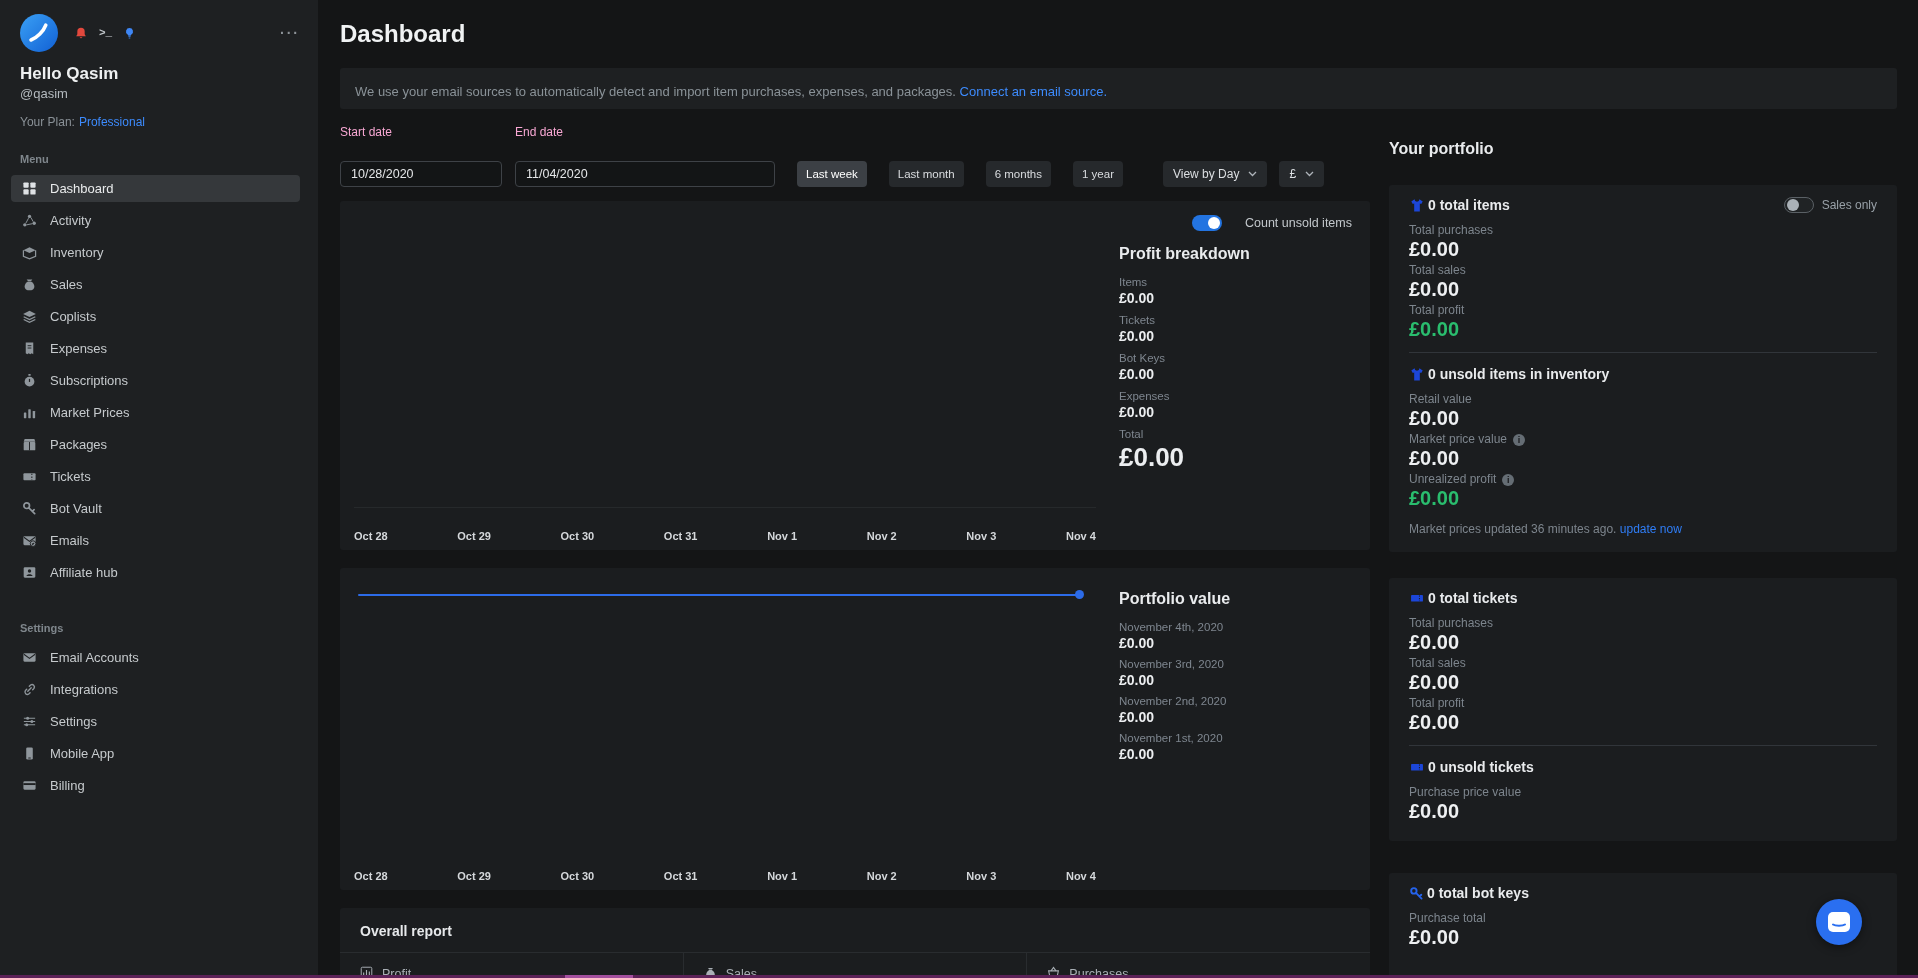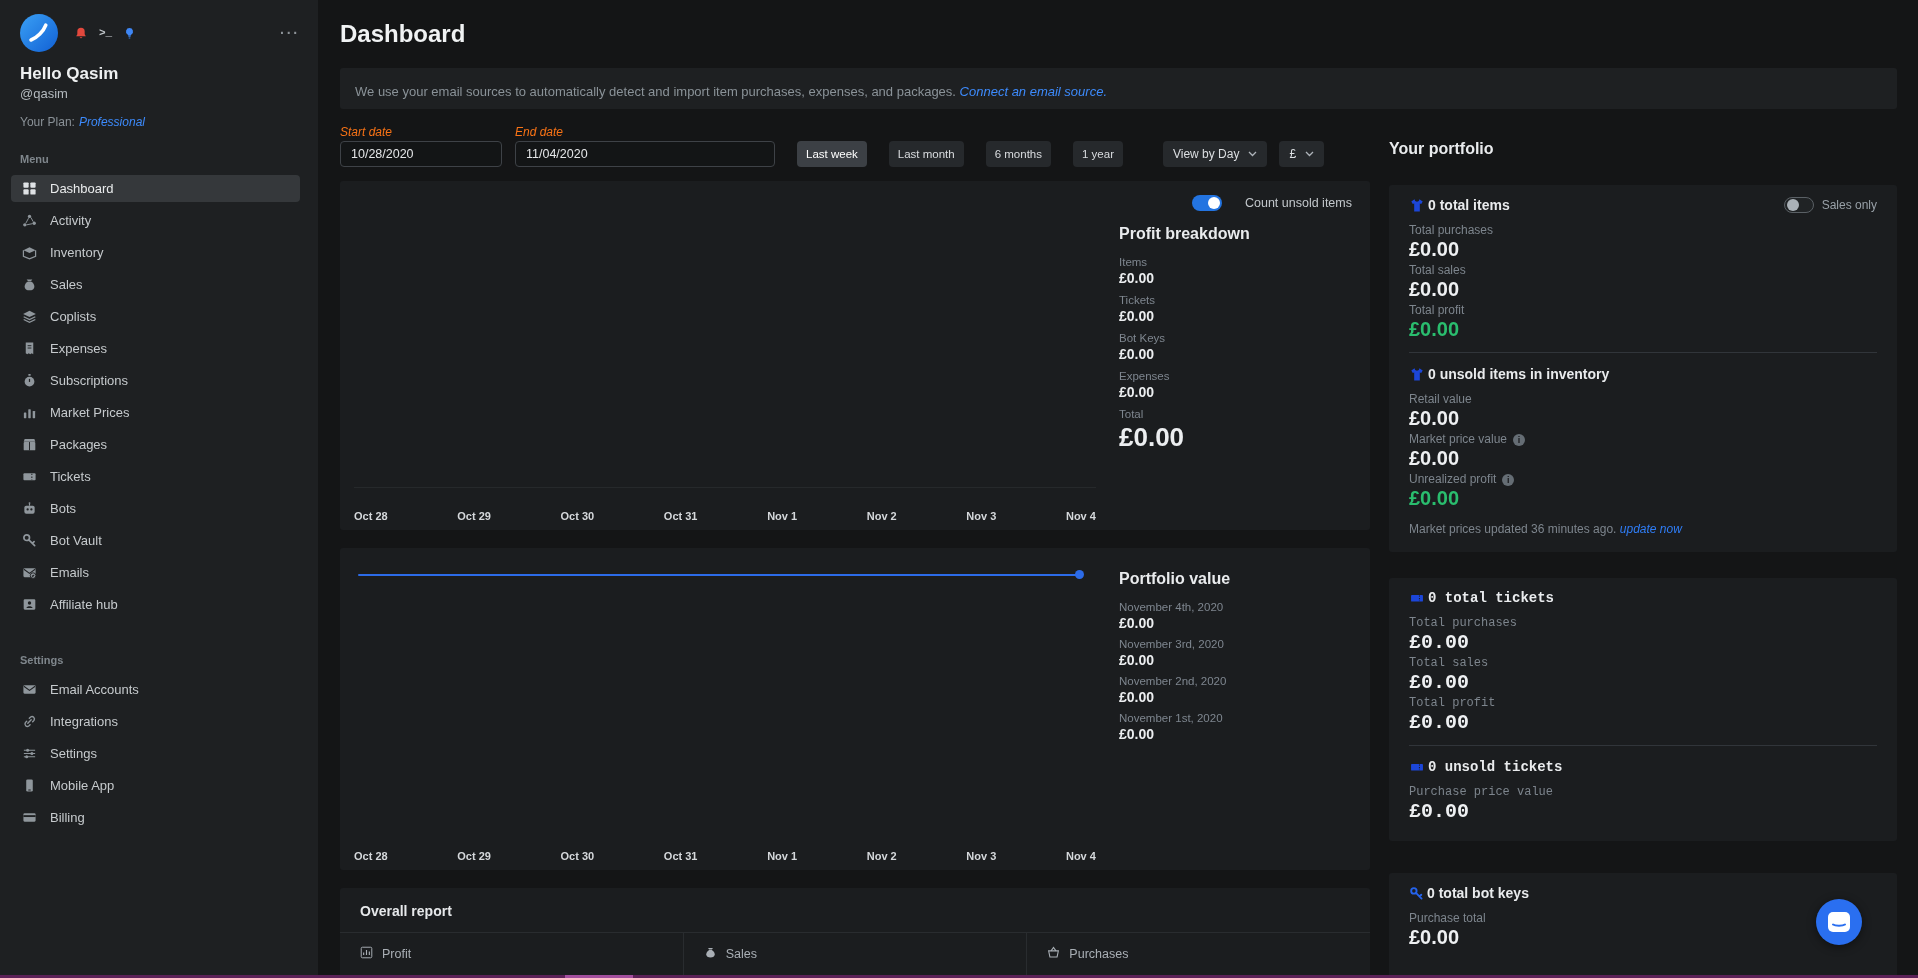--- a/index.html
+++ b/index.html
@@ -5,7 +5,7 @@
   html,body{margin:0;padding:0;background:#141516;font-family:"Liberation Sans","DejaVu Sans",sans-serif;}
   body{width:1918px;height:978px;overflow:hidden;position:relative;}
   .app{display:flex;height:978px;}
-  a{text-decoration:none;cursor:pointer;font-style:italic;}
+  a{text-decoration:none;cursor:pointer;}
 
   
   .sidebar{width:318px;min-width:318px;background:#1e2022;height:100%;box-sizing:border-box;}

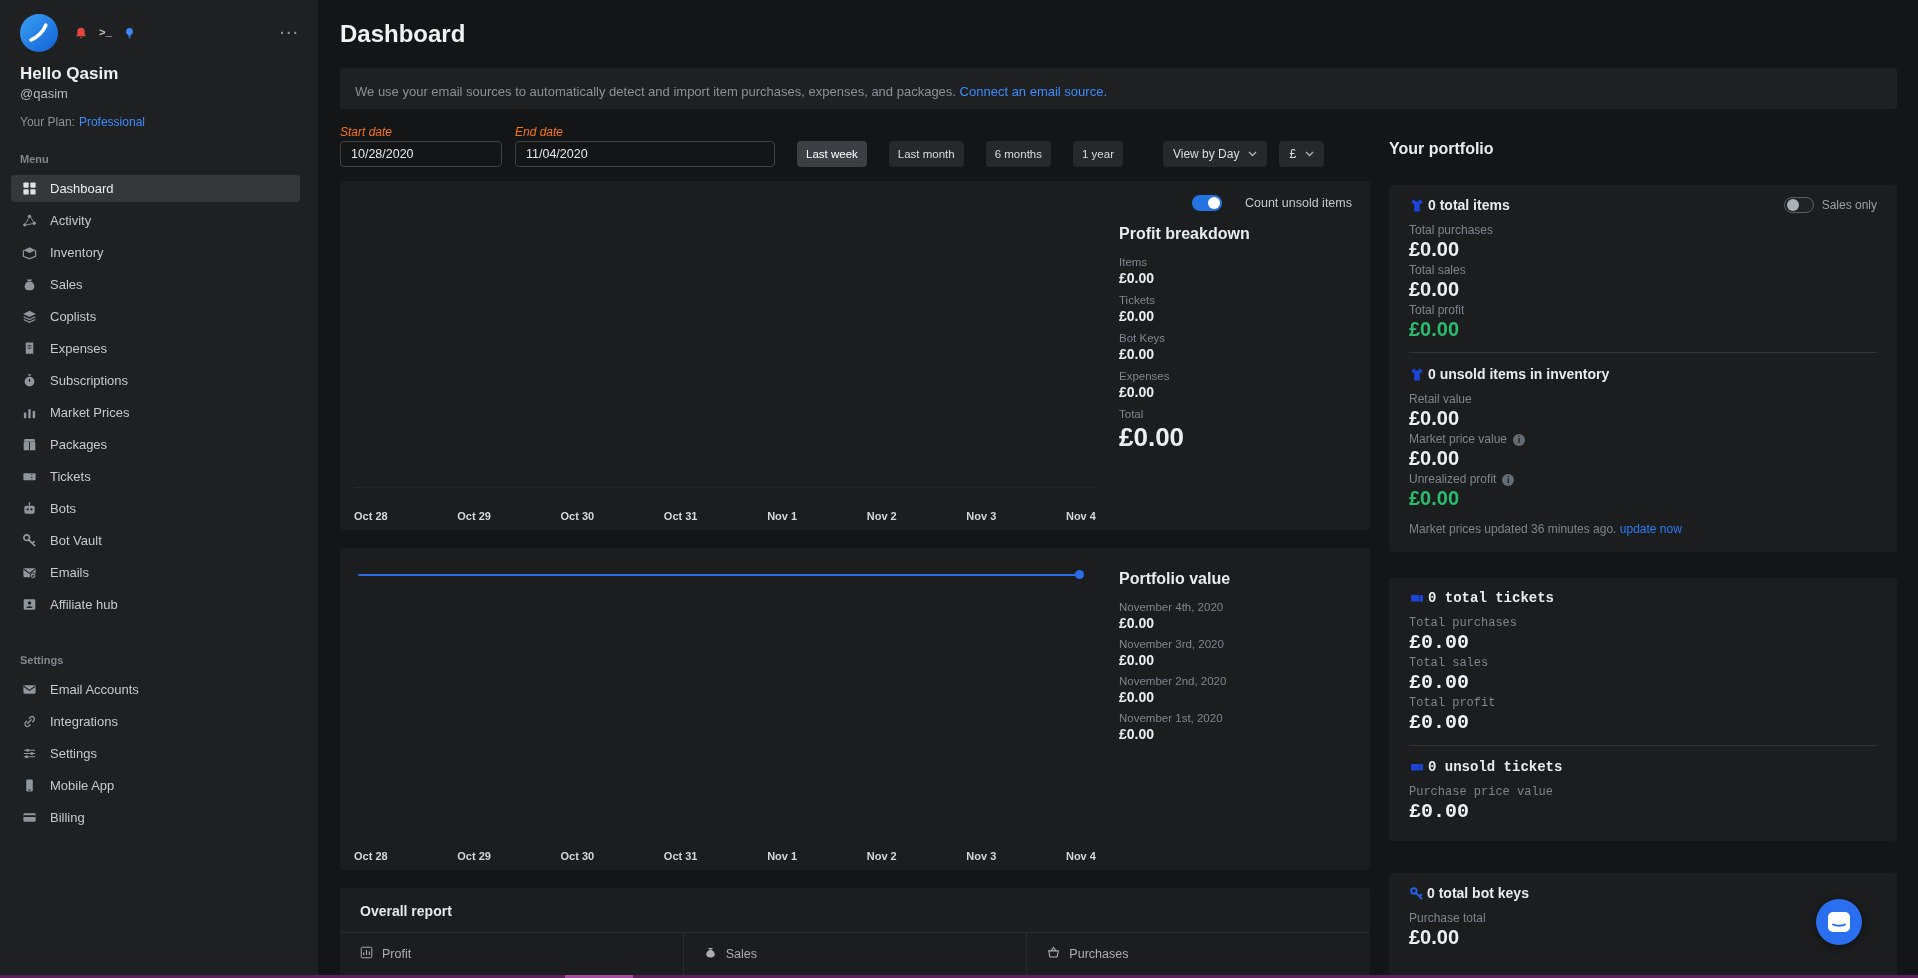--- a/index.html
+++ b/index.html
@@ -43,7 +43,7 @@
   .filters{display:flex;align-items:flex-end;}
   .fgroup{display:flex;flex-direction:column;}
   .fgroup.g2{margin-left:13px;}
-  .fgroup label{font-size:12px;color:#f97316;margin-bottom:2px;font-style:italic;}
+  .fgroup label{font-size:12px;color:#f9a8d4;margin-bottom:22px;}
   .din{background:#131516;border:1px solid #3e4247;border-radius:4px;height:26px;box-sizing:border-box;color:#e4e6e8;font-size:12.5px;padding:0 10px;font-family:inherit;outline:none;}
   .w1{width:162px;}
   .w2{width:260px;}

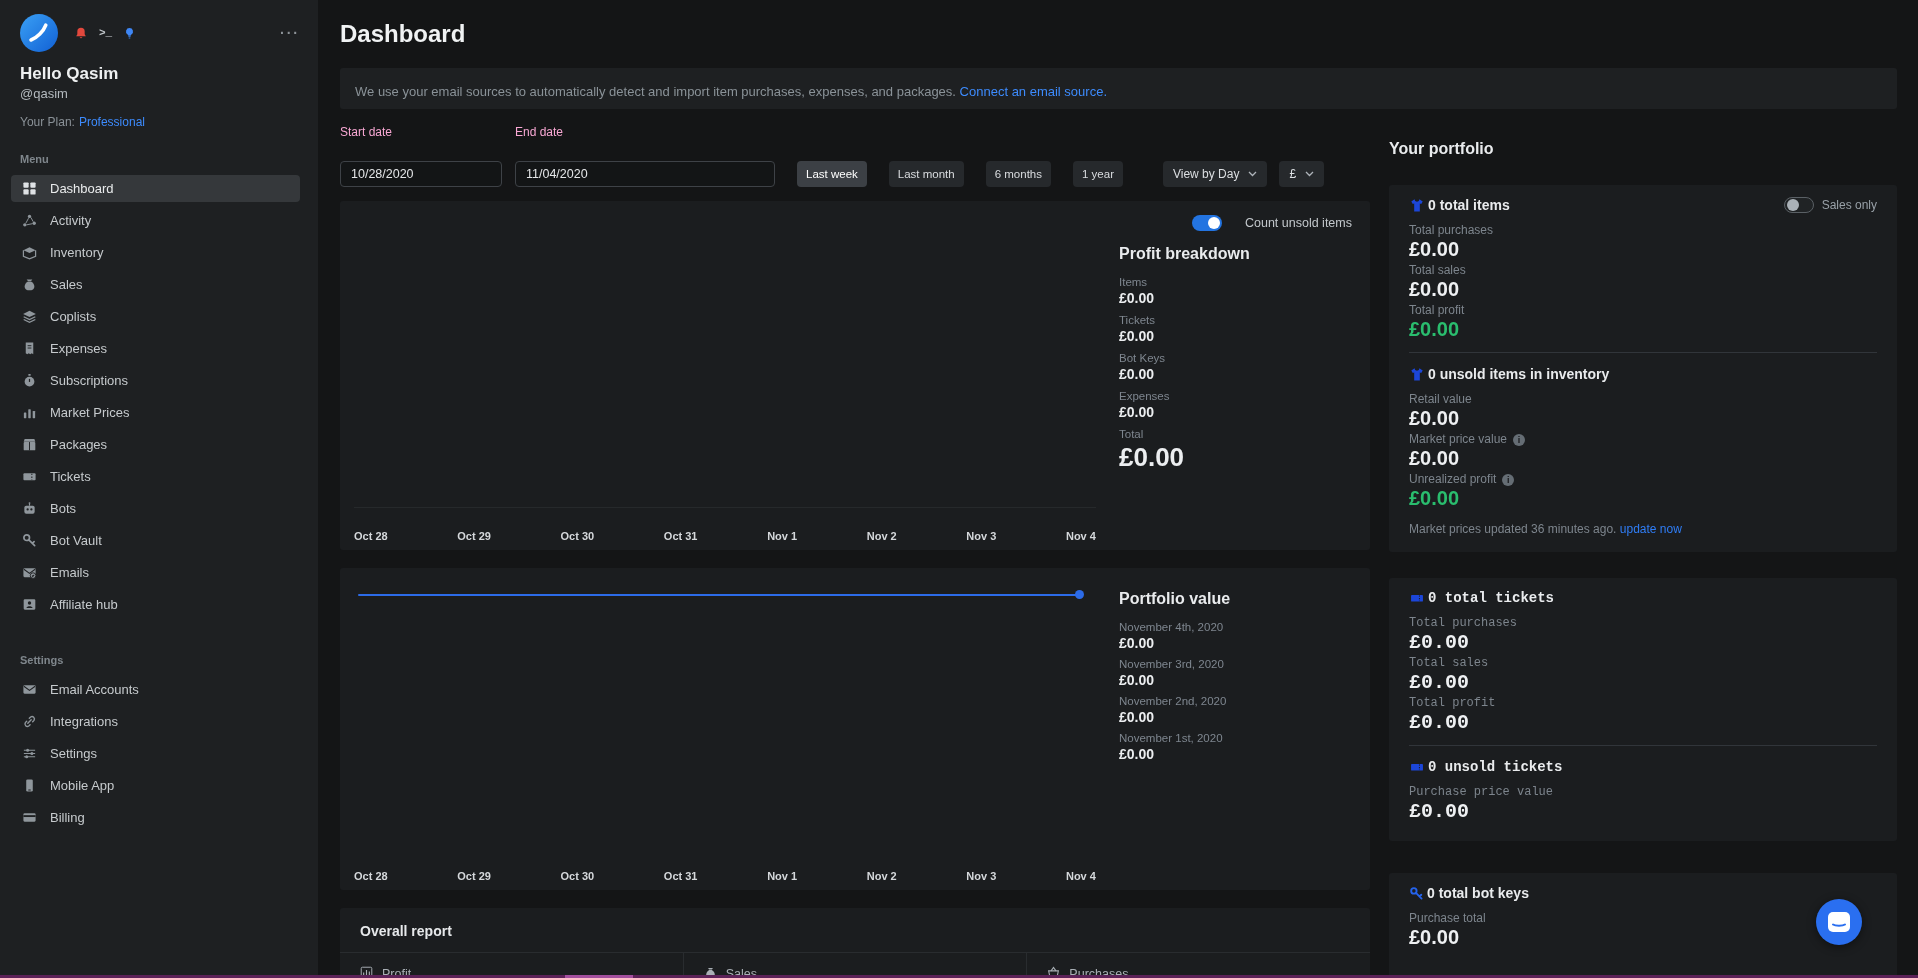--- a/index.html
+++ b/index.html
@@ -259,18 +259,6 @@
     <div class="mi">
       <span class="mi-ic">
           <svg width="15" height="15" viewBox="0 0 16 16">
-            <rect x="2.5" y="5" width="11" height="8.5" rx="2" fill="#8f969c"></rect>
-            <circle cx="6" cy="9" r="1.2" fill="#1e2022"></circle>
-            <circle cx="10" cy="9" r="1.2" fill="#1e2022"></circle>
-            <path d="M8 5V3" stroke="#8f969c" stroke-width="1.2"></path>
-            <circle cx="8" cy="2.2" r="1" fill="#8f969c"></circle>
-          </svg>
-        </span>
-      <span class="mi-lb">Bots</span>
-    </div>
-    <div class="mi">
-      <span class="mi-ic">
-          <svg width="15" height="15" viewBox="0 0 16 16">
             <circle cx="5" cy="5" r="3" fill="none" stroke="#8f969c" stroke-width="1.8"></circle>
             <path d="M7.3 7.3l6.2 6.2M11 11l1.9-1.9" stroke="#8f969c" stroke-width="1.8" fill="none" stroke-linecap="round"></path>
           </svg>

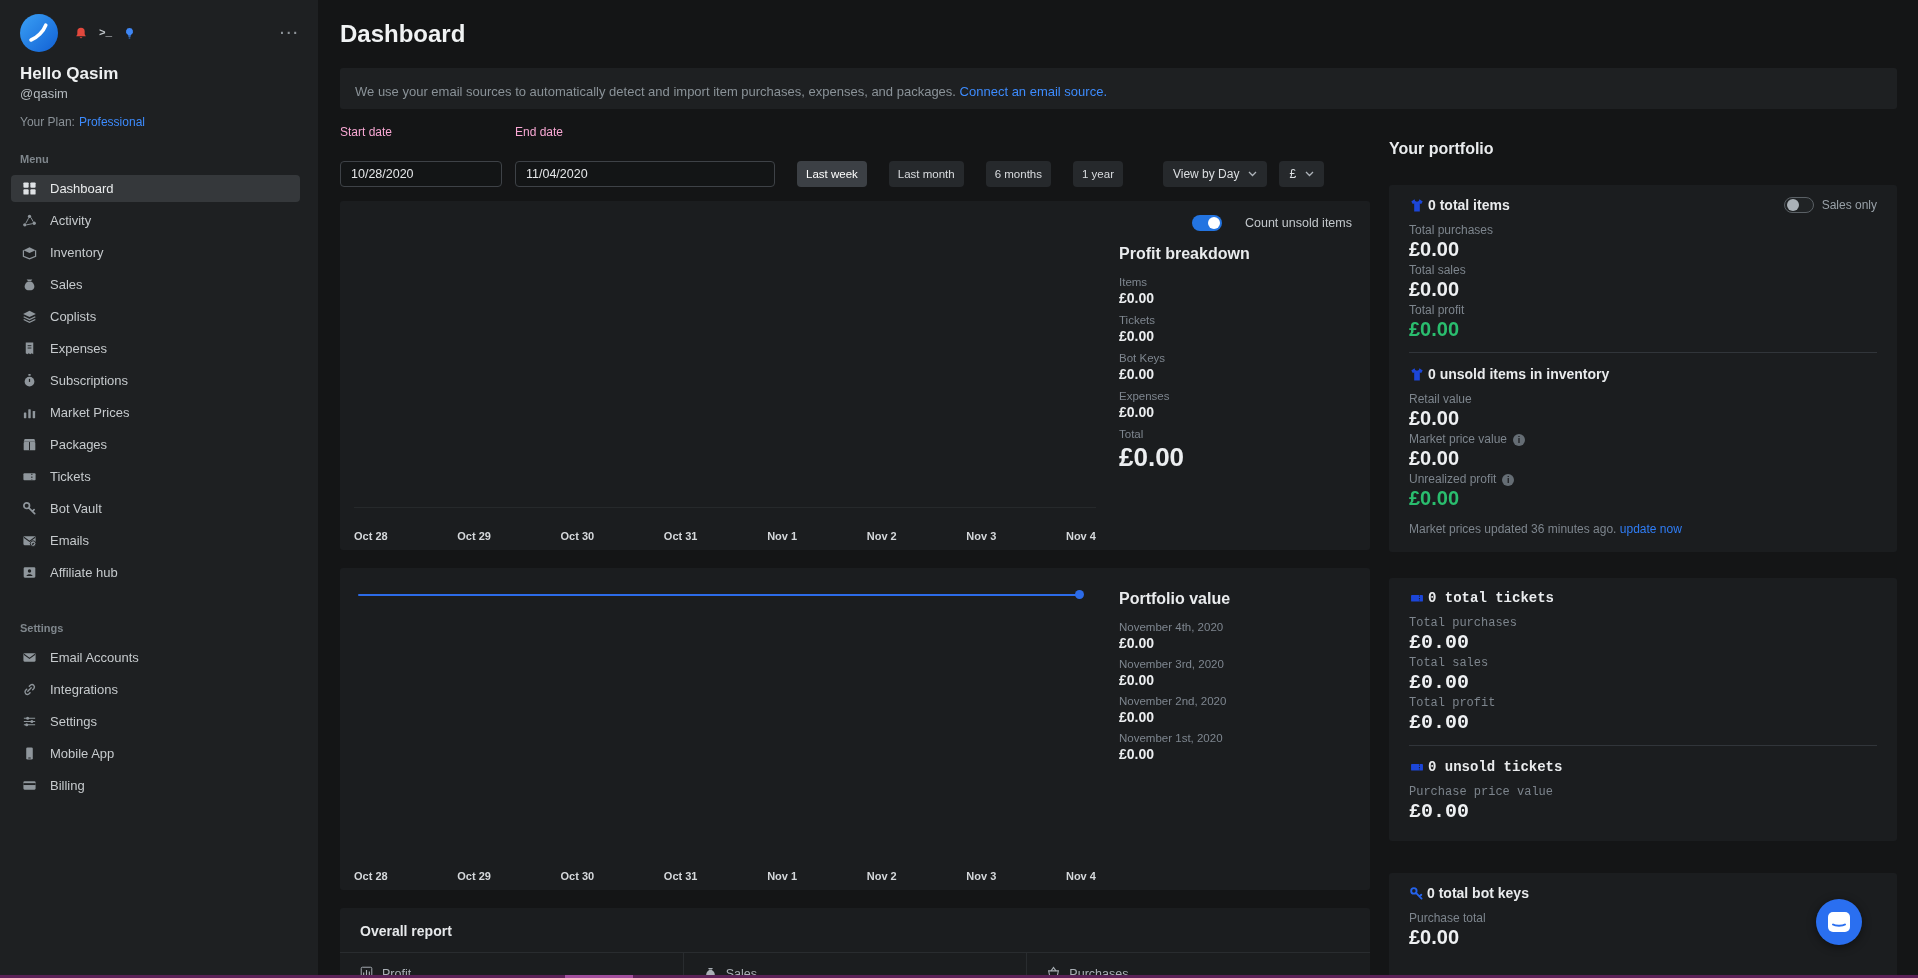--- a/index.html
+++ b/index.html
@@ -91,7 +91,7 @@
   .rightcol h2{font-size:16px;font-weight:700;color:#e9ebed;margin:15px 0 0;}
   .card{background:#1b1d1f;border-radius:3px;padding:12px 20px 16px;box-sizing:border-box;}
   .card.c1{margin-top:27px;}
-  .card.c2{margin-top:26px;font-family:Liberation Mono, monospace;}
+  .card.c2{margin-top:26px;}
   .card.c3{margin-top:32px;height:260px;}
   .cd-head{display:flex;align-items:center;gap:3px;margin-bottom:10px;}
   .cd-hd{font-size:14px;font-weight:700;color:#e9ebed;}

